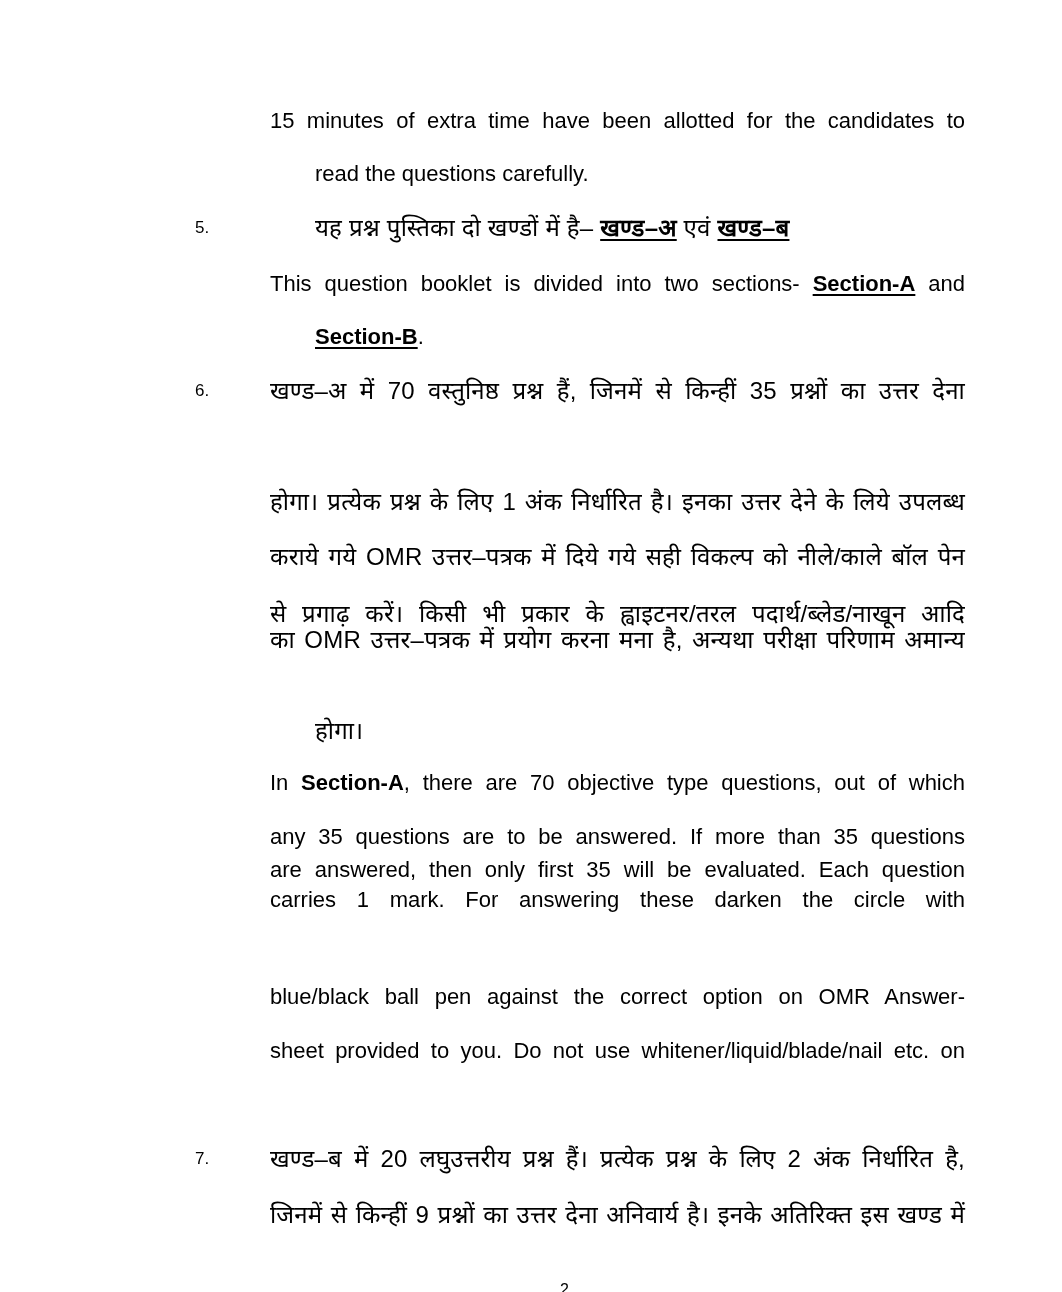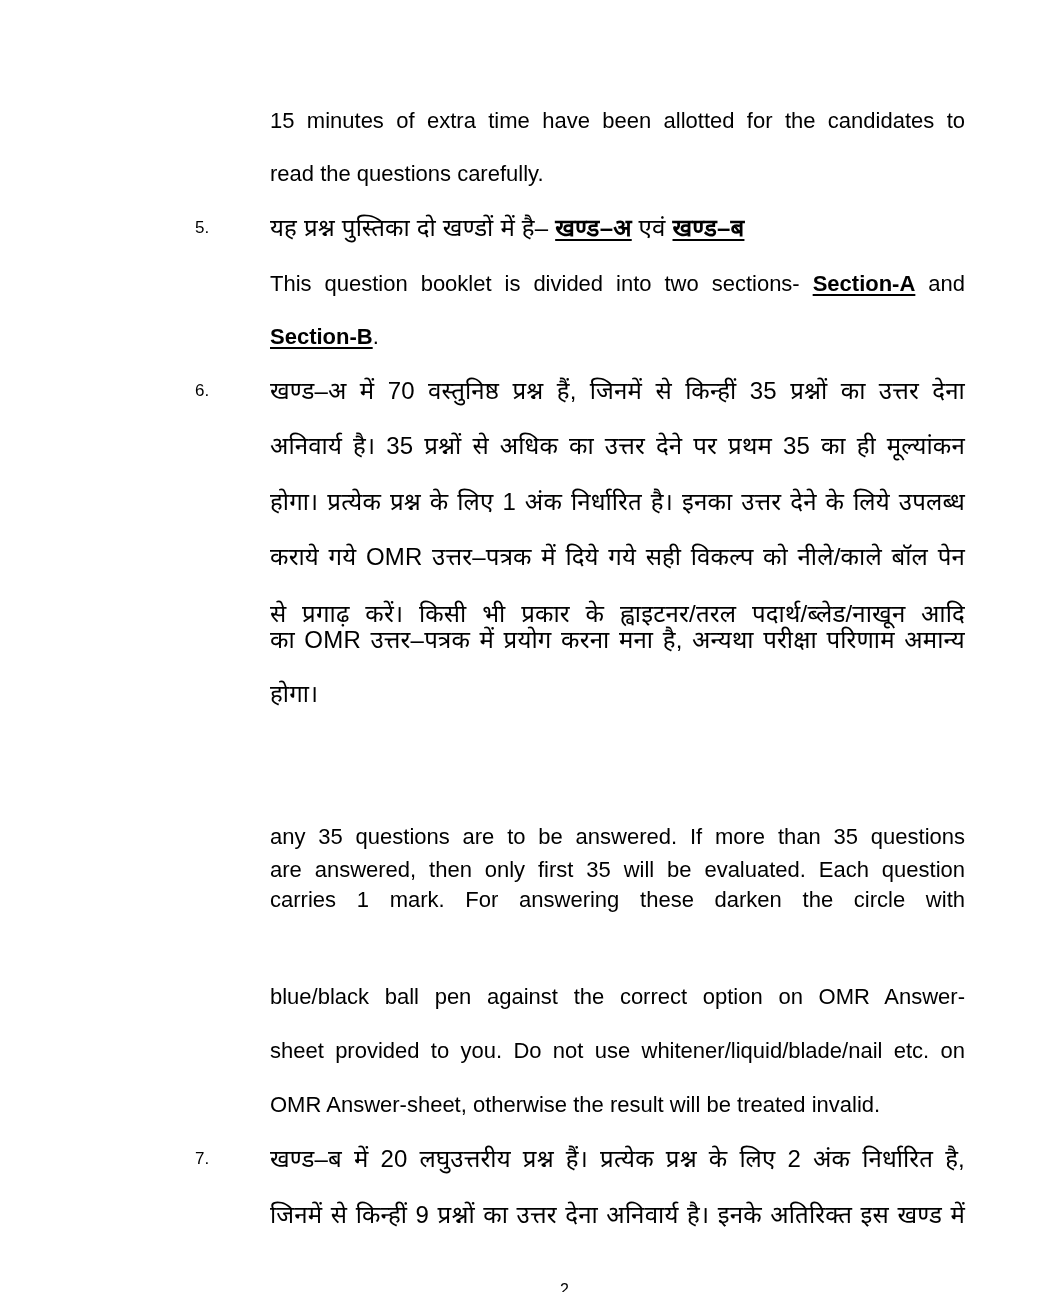--- a/index.html
+++ b/index.html
@@ -14,7 +14,7 @@
       font-size: 22px; line-height: 28px; white-space: nowrap;
       text-align: justify; text-align-last: justify;
     }
-    .line.last { text-align-last: left; }
+    .line.last { text-align-last: left; margin-left: 45px; }
     .num {
       position: absolute; left: 195px; font-size: 17px; line-height: 28px;
     }

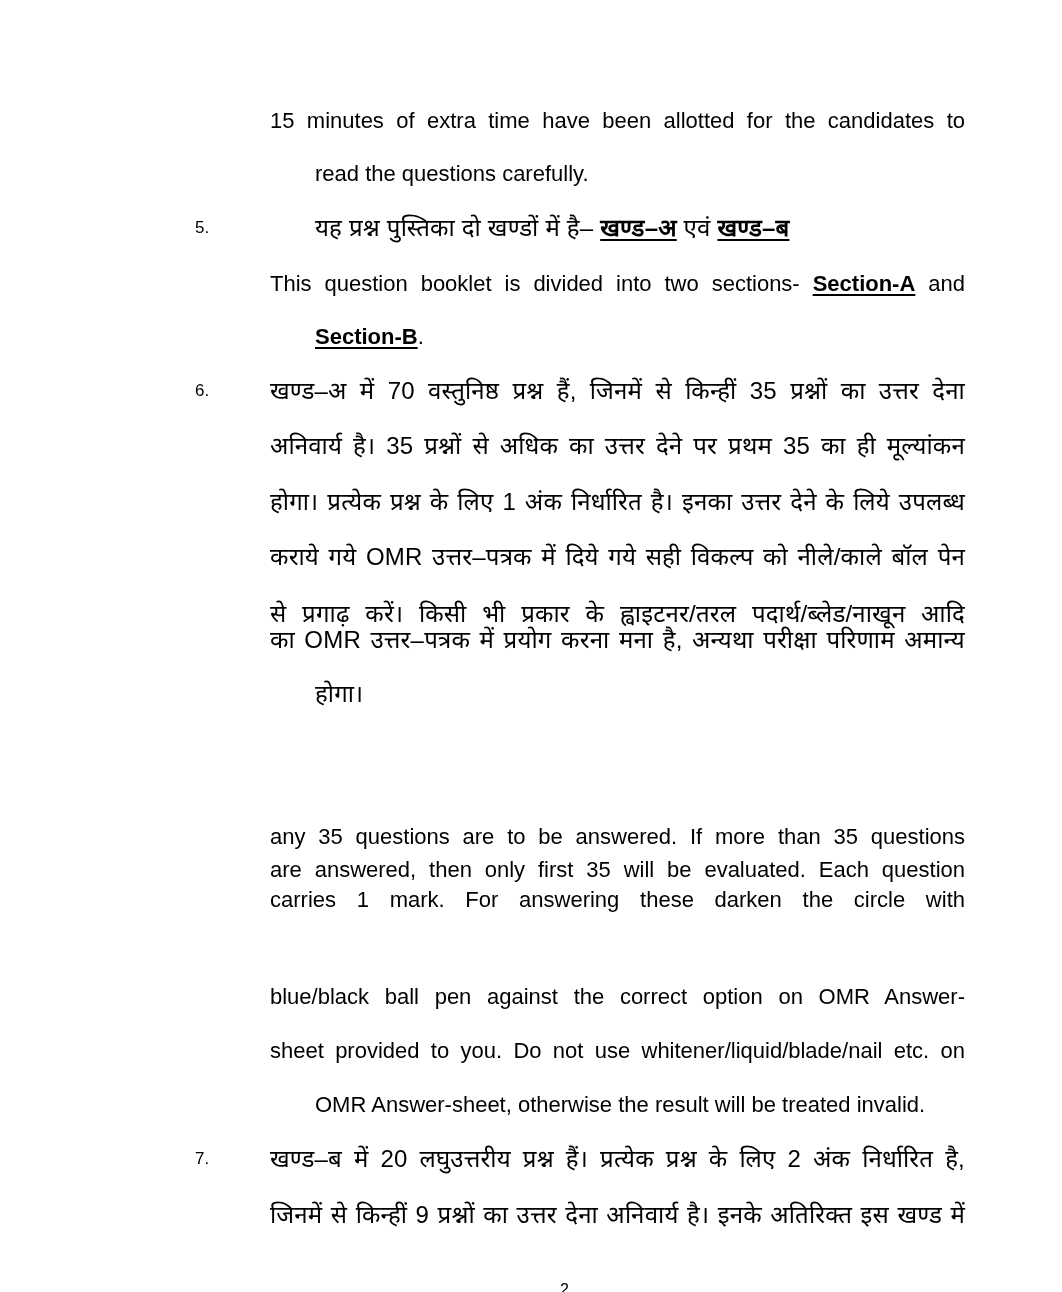--- a/index.html
+++ b/index.html
@@ -46,7 +46,6 @@
 
   <div class="num" style="top:377px">6.</div>
   <div class="line hi" style="top:377px">खण्ड–अ में 70 वस्तुनिष्ठ प्रश्न हैं, जिनमें से किन्हीं 35 प्रश्नों का उत्तर देना</div>
-  <div class="line hi" style="top:432px">अनिवार्य है। 35 प्रश्नों से अधिक का उत्तर देने पर प्रथम 35 का ही मूल्यांकन</div>
   <div class="line hi" style="top:488px">होगा। प्रत्येक प्रश्न के लिए 1 अंक निर्धारित है। इनका उत्तर देने के लिये उपलब्ध</div>
   <div class="line hi" style="top:543px">कराये गये OMR उत्तर–पत्रक में दिये गये सही विकल्प को नीले/काले बॉल पेन</div>
   <div class="line hi" style="top:600px">से प्रगाढ़ करें। किसी भी प्रकार के ह्वाइटनर/तरल पदार्थ/ब्लेड/नाखून आदि</div>

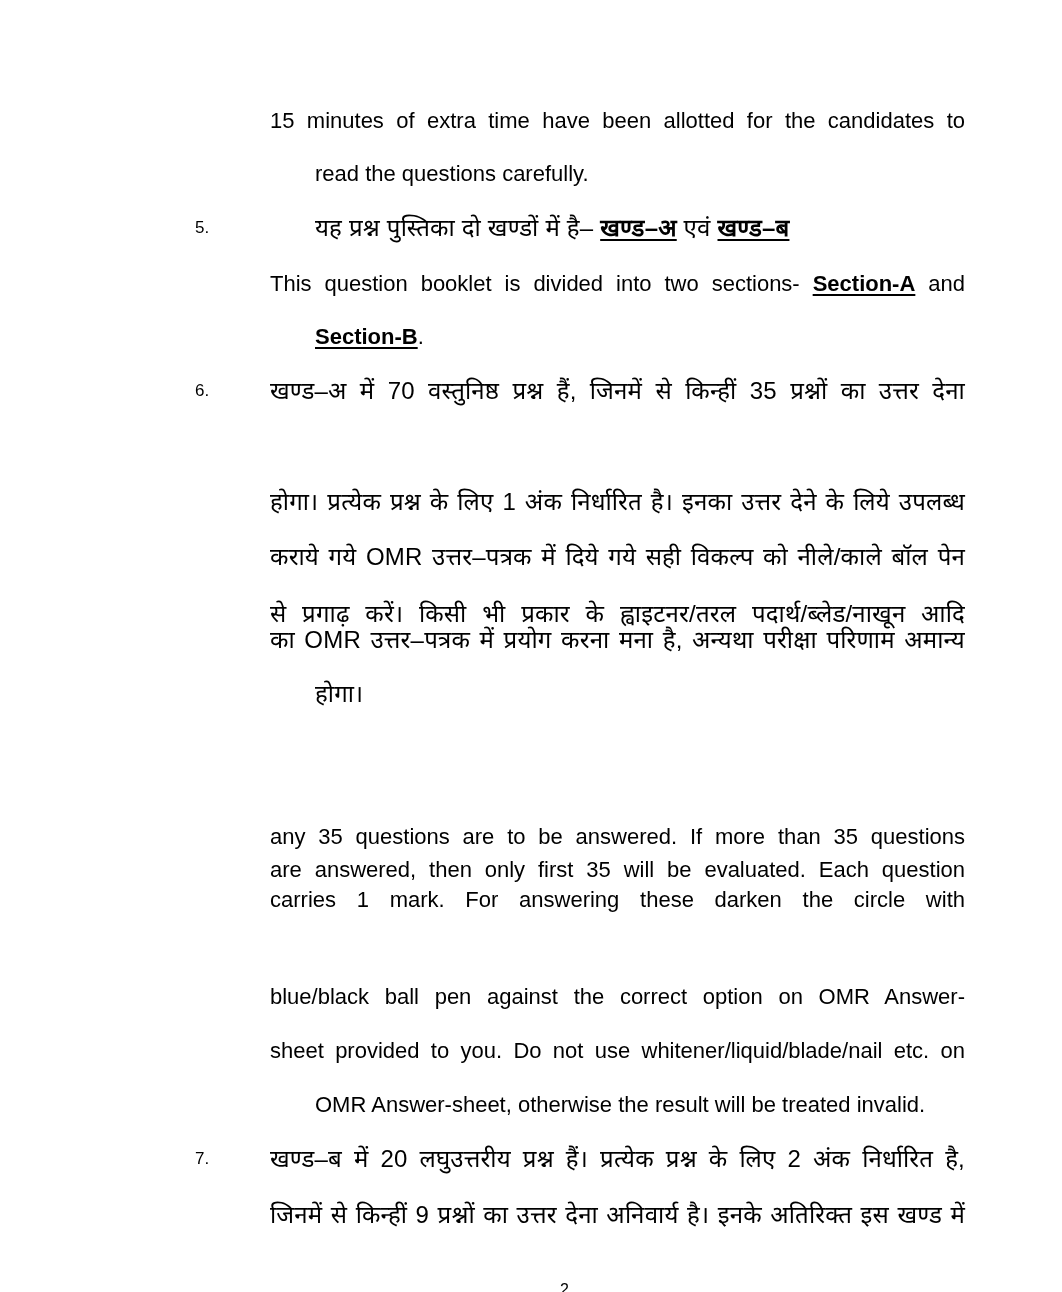--- a/index.html
+++ b/index.html
@@ -50,7 +50,7 @@
   <div class="line hi" style="top:543px">कराये गये OMR उत्तर–पत्रक में दिये गये सही विकल्प को नीले/काले बॉल पेन</div>
   <div class="line hi" style="top:600px">से प्रगाढ़ करें। किसी भी प्रकार के ह्वाइटनर/तरल पदार्थ/ब्लेड/नाखून आदि</div>
   <div class="line hi" style="top:626px">का OMR उत्तर–पत्रक में प्रयोग करना मना है, अन्यथा परीक्षा परिणाम अमान्य</div>
-  <div class="line last hi" style="top:680px">होगा।</div>
+  <div class="line last hi" style="top:717px">होगा।</div>
 
   <div class="line" style="top:823px">any 35 questions are to be answered. If more than 35 questions</div>
   <div class="line" style="top:856px">are answered, then only first 35 will be evaluated. Each question</div>

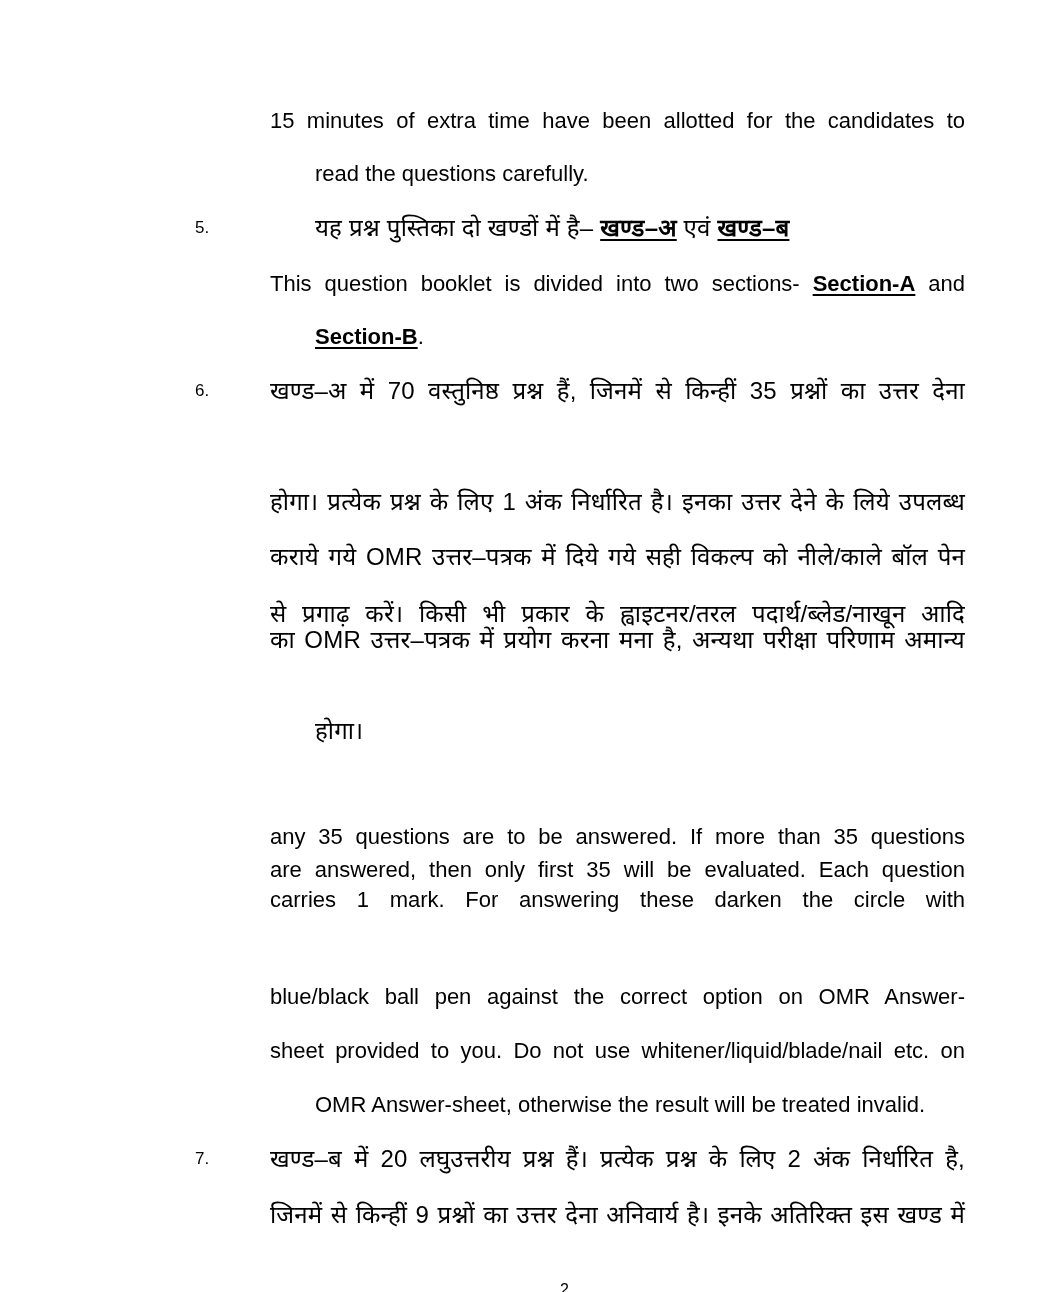--- a/index.html
+++ b/index.html
@@ -52,6 +52,9 @@
   <div class="line hi" style="top:626px">का OMR उत्तर–पत्रक में प्रयोग करना मना है, अन्यथा परीक्षा परिणाम अमान्य</div>
   <div class="line last hi" style="top:717px">होगा।</div>
 
+  <div class="line" style="top:769px">
+    <span>In </span><span class="b">Section-A</span><span>, there are 70 objective type questions, out of which</span>
+  </div>
   <div class="line" style="top:823px">any 35 questions are to be answered. If more than 35 questions</div>
   <div class="line" style="top:856px">are answered, then only first 35 will be evaluated. Each question</div>
   <div class="line" style="top:886px">carries 1 mark. For answering these darken the circle with</div>

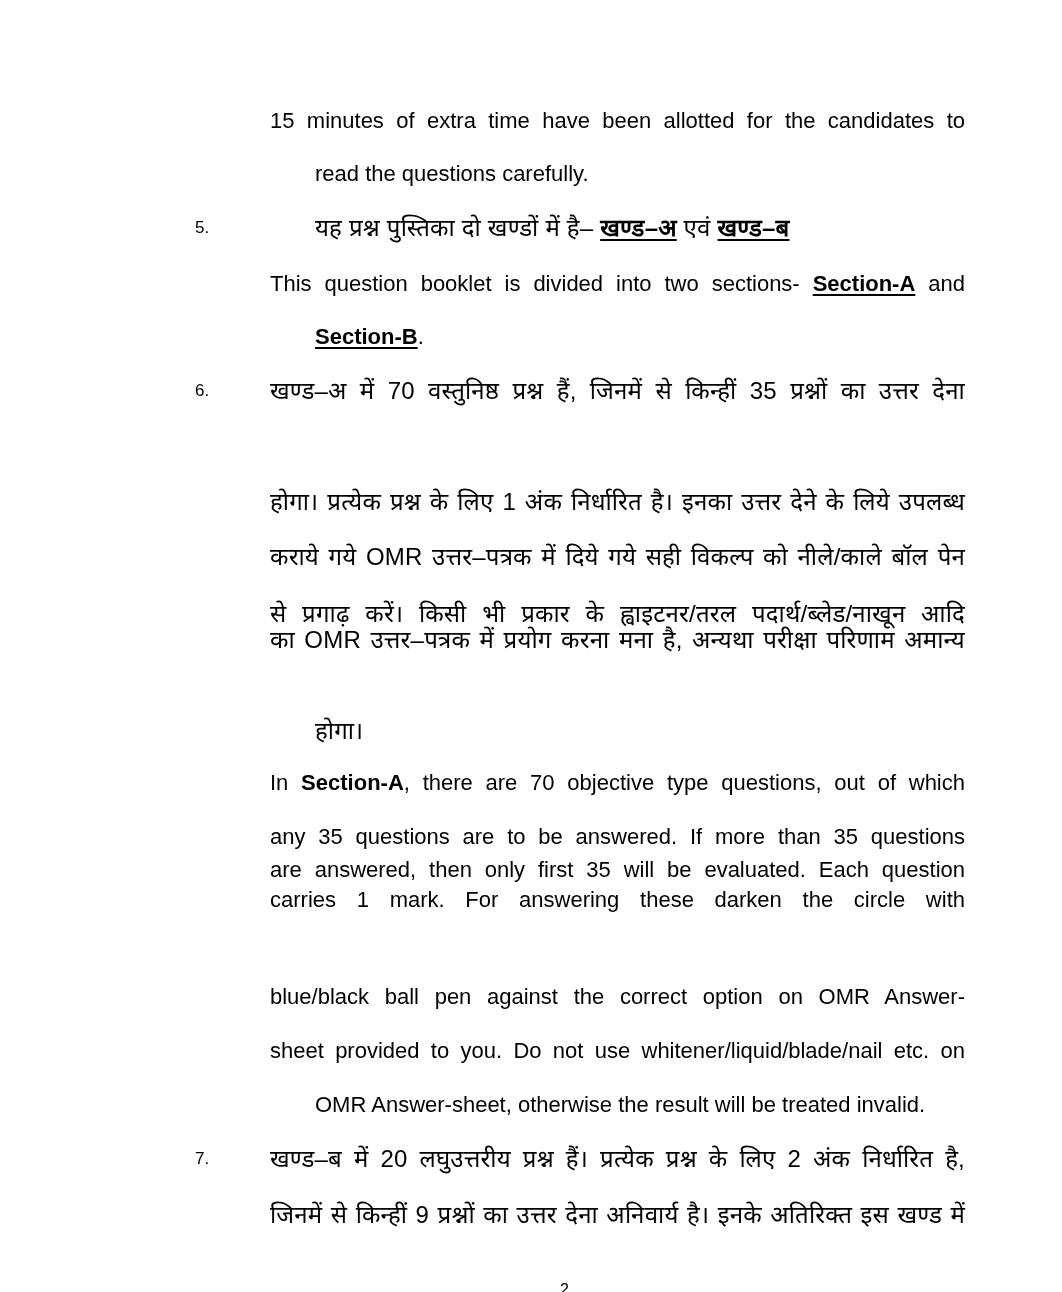--- a/index.html
+++ b/index.html
@@ -60,7 +60,6 @@
   <div class="line" style="top:886px">carries 1 mark. For answering these darken the circle with</div>
   <div class="line" style="top:983px">blue/black ball pen against the correct option on OMR Answer-</div>
   <div class="line" style="top:1037px">sheet provided to you. Do not use whitener/liquid/blade/nail etc. on</div>
-  <div class="line last" style="top:1091px">OMR Answer-sheet, otherwise the result will be treated invalid.</div>
 
   <div class="num" style="top:1145px">7.</div>
   <div class="line hi" style="top:1145px">खण्ड–ब में 20 लघुउत्तरीय प्रश्न हैं। प्रत्येक प्रश्न के लिए 2 अंक निर्धारित है,</div>

